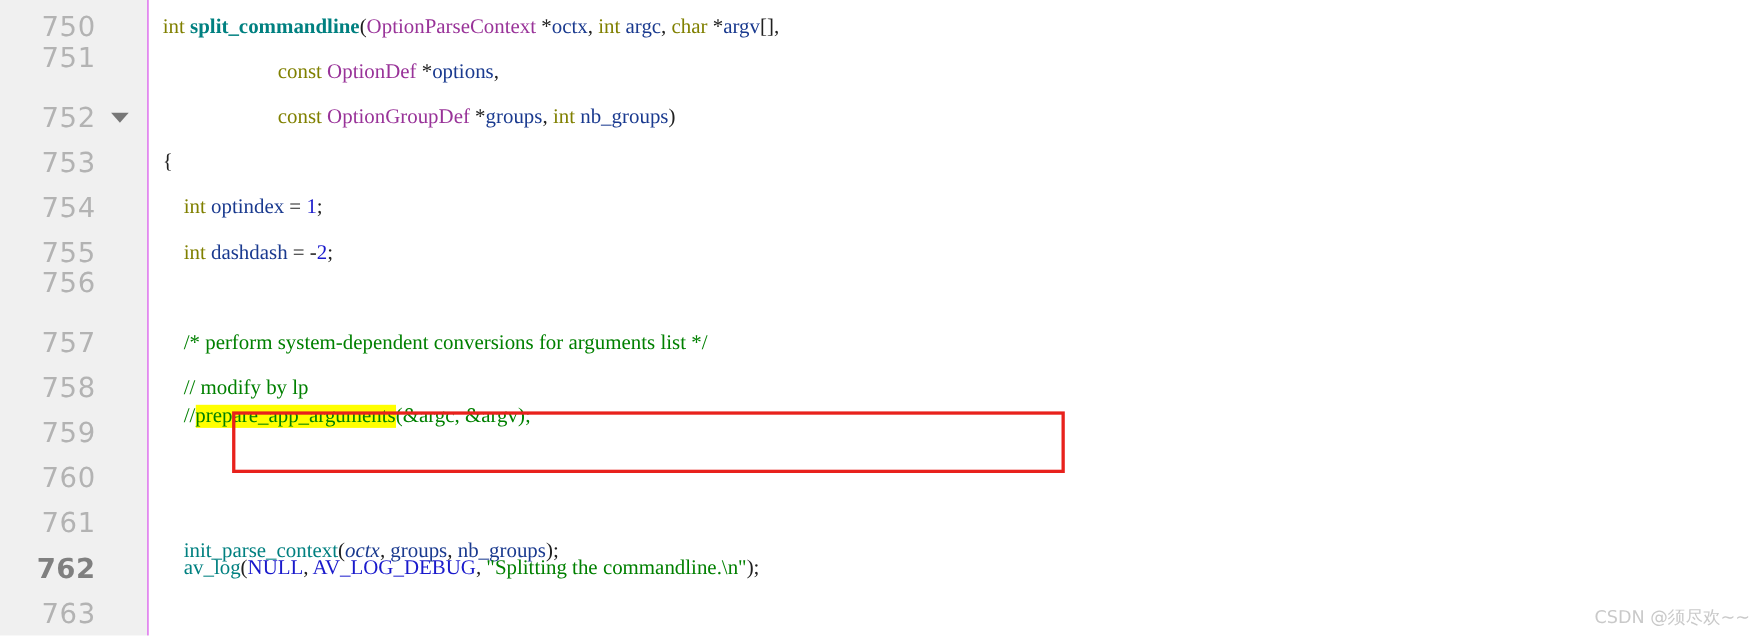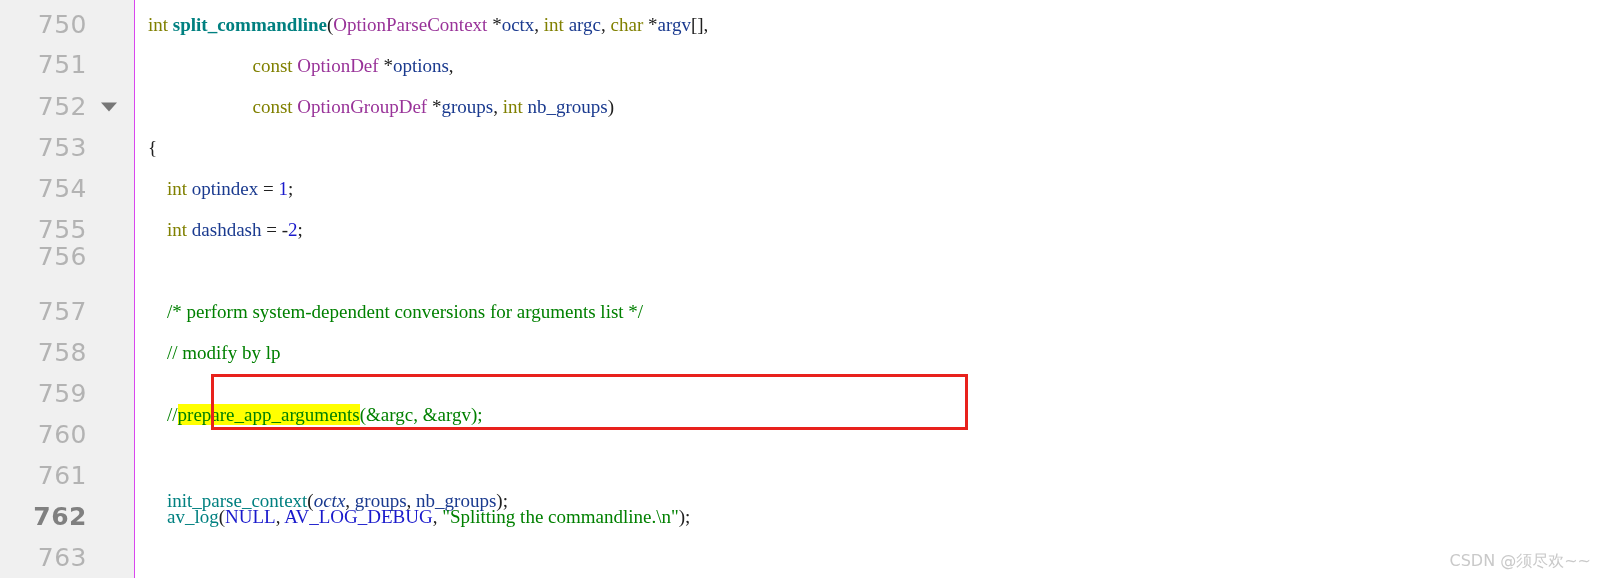--- a/index.html
+++ b/index.html
@@ -119,7 +119,7 @@
       <div class="gutter-row" style="top: 4px;">
         <span class="ln">750</span>
       </div>
-      <div class="gutter-row" style="top: 44px; padding-left: 20px;">
+      <div class="gutter-row" style="top: 32px; padding-left: 20px;">
         <span class="ln">751</span>
       </div>
       <div class="gutter-row" style="top: 86px;">

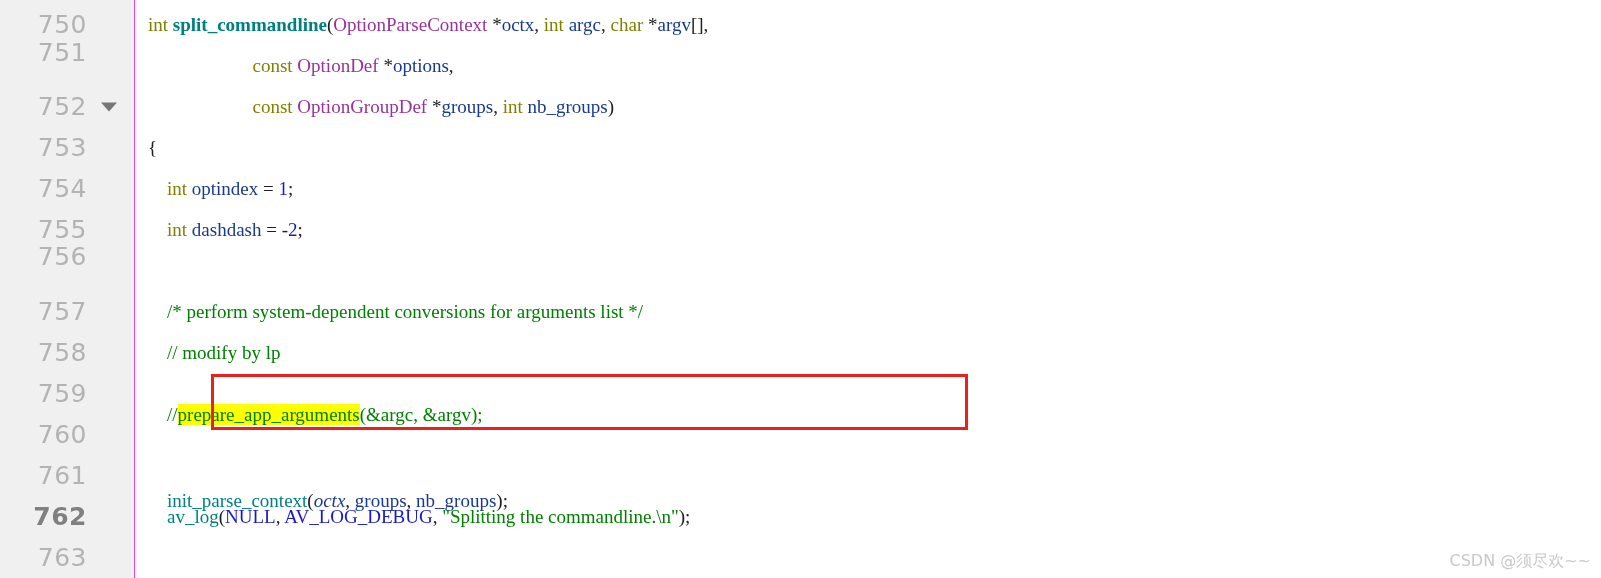--- a/index.html
+++ b/index.html
@@ -171,7 +171,7 @@
       <div class="code-row" style="top: 250px;"></div>
       <div class="code-row" style="top: 291px;"><span class="punct">    </span><span class="cmt">/* perform system-dependent conversions for arguments list */</span></div>
       <div class="code-row" style="top: 332px;"><span class="punct">    </span><span class="cmt">// modify by lp</span></div>
-      <div class="code-row" style="top: 394px;"><span class="punct">    </span><span class="cmt">//</span><span class="cmt hl">prepare_app_arguments</span><span class="cmt">(&amp;argc, &amp;argv);</span></div>
+      <div class="code-row" style="top: 358px;"><span class="punct">    </span><span class="cmt">//</span><span class="cmt hl">prepare_app_arguments</span><span class="cmt">(&amp;argc, &amp;argv);</span></div>
       <div class="code-row" style="top: 414px;"></div>
       <div class="code-row" style="top: 480px;"><span class="punct">    </span><span class="fn">init_parse_context</span><span class="punct">(</span><span class="ident ital">octx</span><span class="punct">, </span><span class="ident">groups</span><span class="punct">, </span><span class="ident">nb_groups</span><span class="punct">);</span></div>
       <div class="code-row" style="top: 496px;"><span class="punct">    </span><span class="fn">av_log</span><span class="punct">(</span><span class="macro">NULL</span><span class="punct">, </span><span class="macro">AV_LOG_DEBUG</span><span class="punct">, </span><span class="str">"Splitting the commandline.\n"</span><span class="punct">);</span></div>

